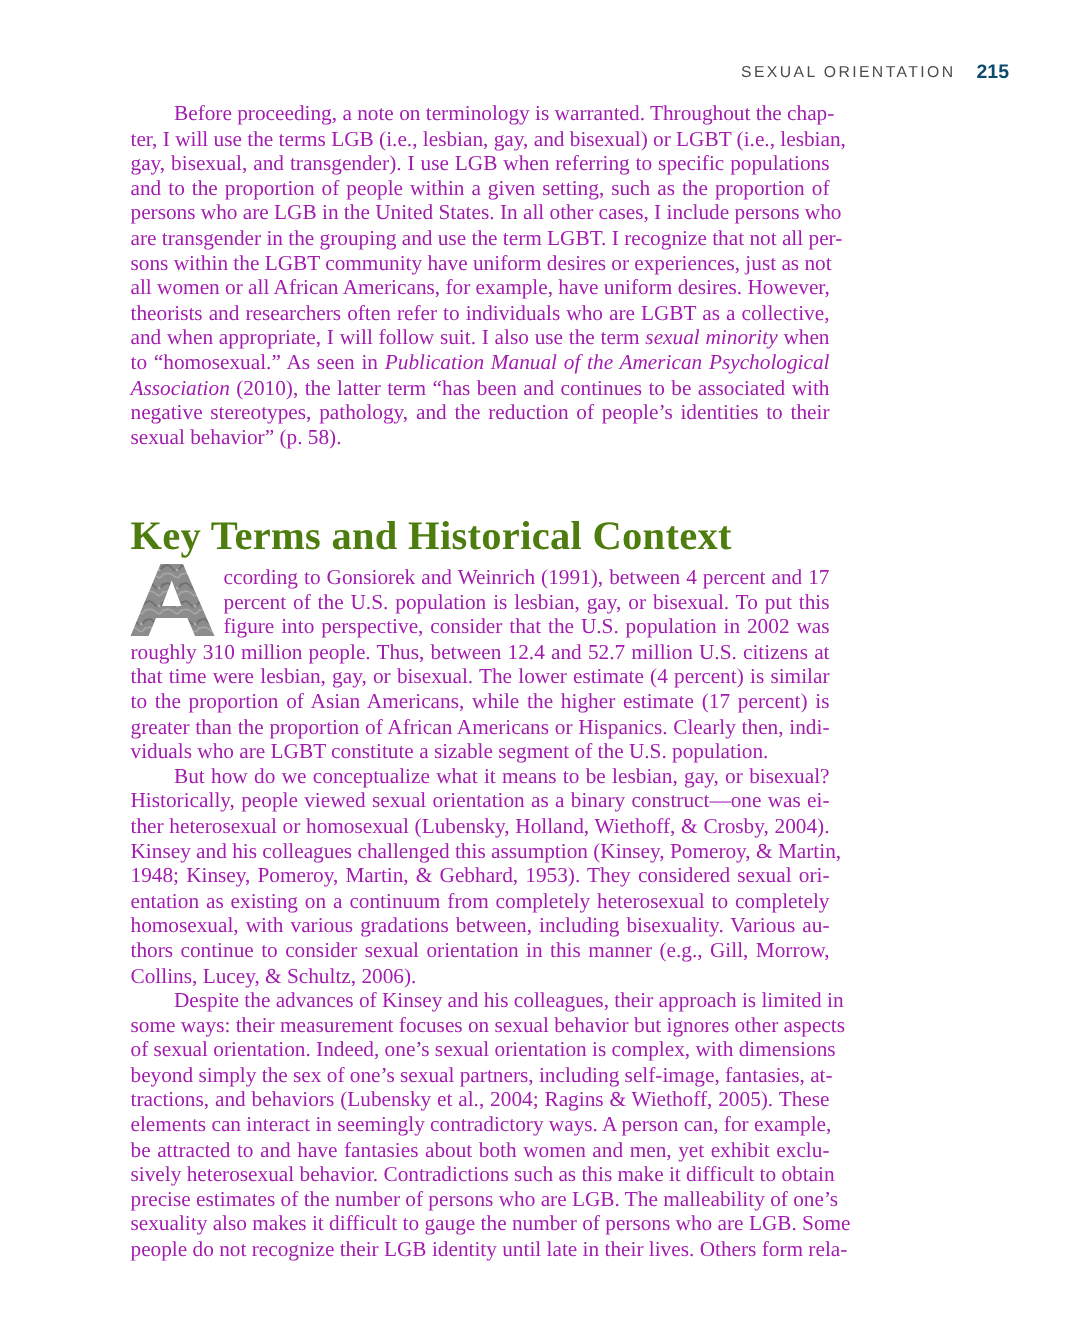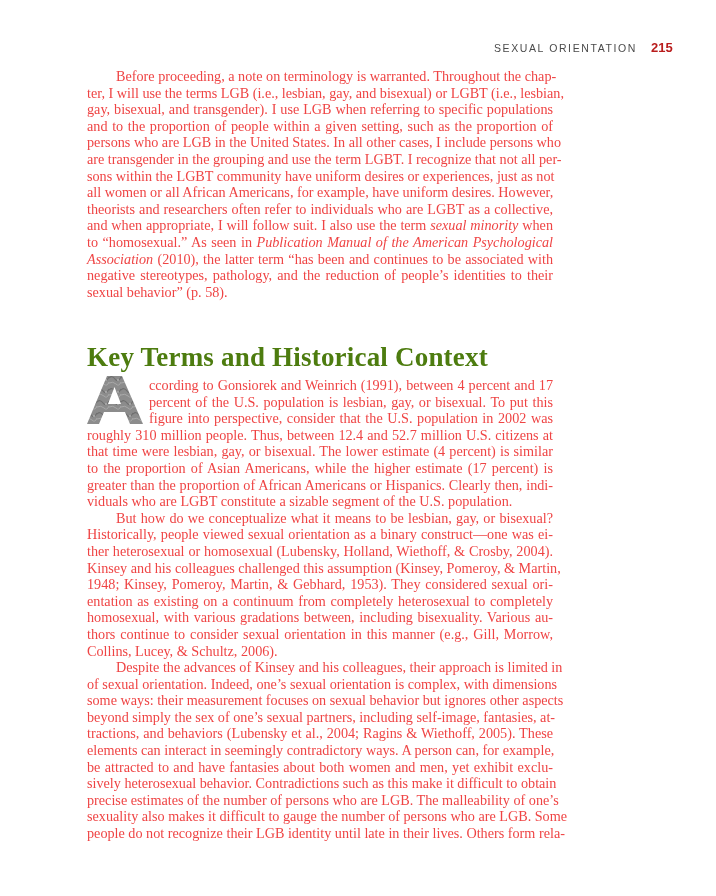--- a/index.html
+++ b/index.html
@@ -14,7 +14,7 @@
   }
   .page-number {
     position: absolute; left: 651px; top: 0px;
-    font-family: "Liberation Sans", sans-serif; font-size: 13px; font-weight: bold; color: #b91c1c;
+    font-family: "Liberation Sans", sans-serif; font-size: 13px; font-weight: bold; color: #0c4a6e;
   }
   .body-text {
     position: absolute; left: 87px; width: 466px;

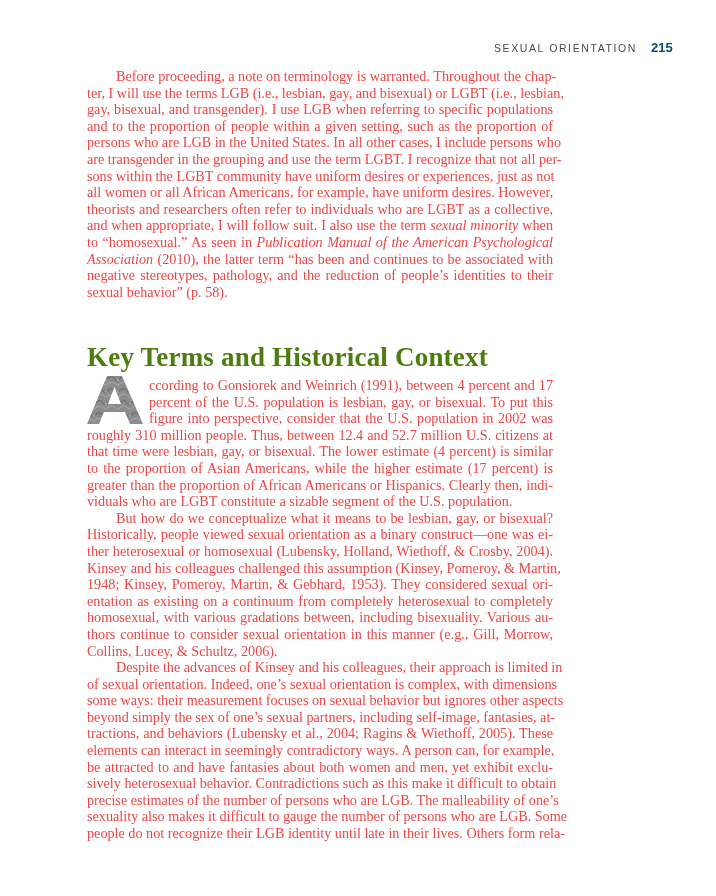--- a/index.html
+++ b/index.html
@@ -18,7 +18,7 @@
   }
   .body-text {
     position: absolute; left: 87px; width: 466px;
-    font-family: "Liberation Serif", serif; font-size: 14.2px; color: #ef4444;
+    font-family: "Liberation Serif", serif; font-size: 14.2px; color: #a21caf;
   }
   .line {
     display: block; height: 16.6px; line-height: 16.6px; white-space: nowrap;

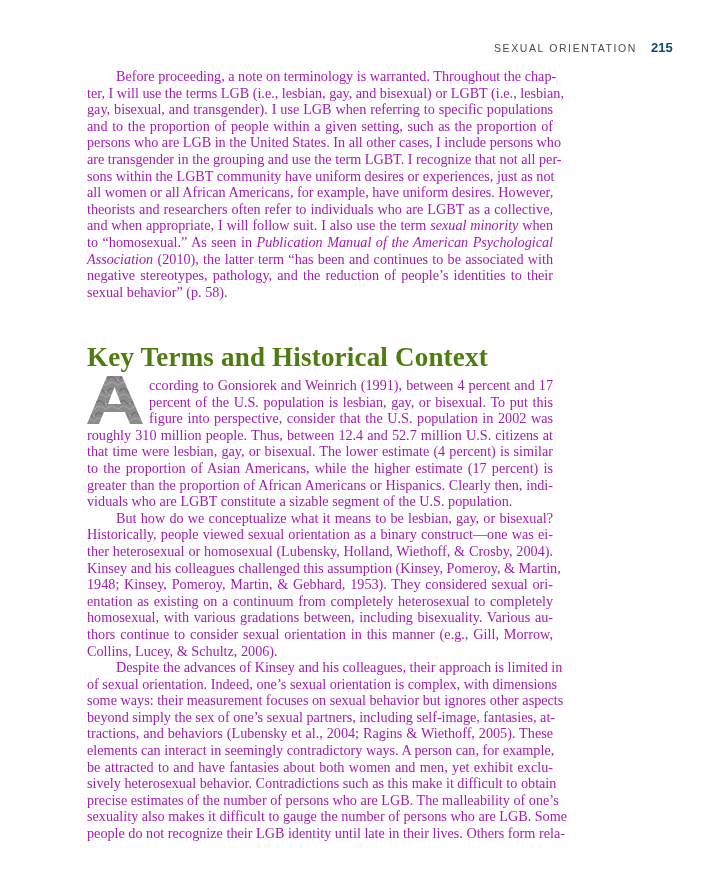--- a/index.html
+++ b/index.html
@@ -97,8 +97,8 @@
   <span class="line last">Collins, Lucey, &amp; Schultz, 2006).</span>
 
   <span class="line indent">Despite the advances of Kinsey and his colleagues, their approach is limited in</span>
+  <span class="line">some ways: their measurement focuses on sexual behavior but ignores other aspects</span>
   <span class="line">of sexual orientation. Indeed, one’s sexual orientation is complex, with dimensions</span>
-  <span class="line">some ways: their measurement focuses on sexual behavior but ignores other aspects</span>
   <span class="line">beyond simply the sex of one’s sexual partners, including self-image, fantasies, at-</span>
   <span class="line">tractions, and behaviors (Lubensky et al., 2004; Ragins &amp; Wiethoff, 2005). These</span>
   <span class="line">elements can interact in seemingly contradictory ways. A person can, for example,</span>

